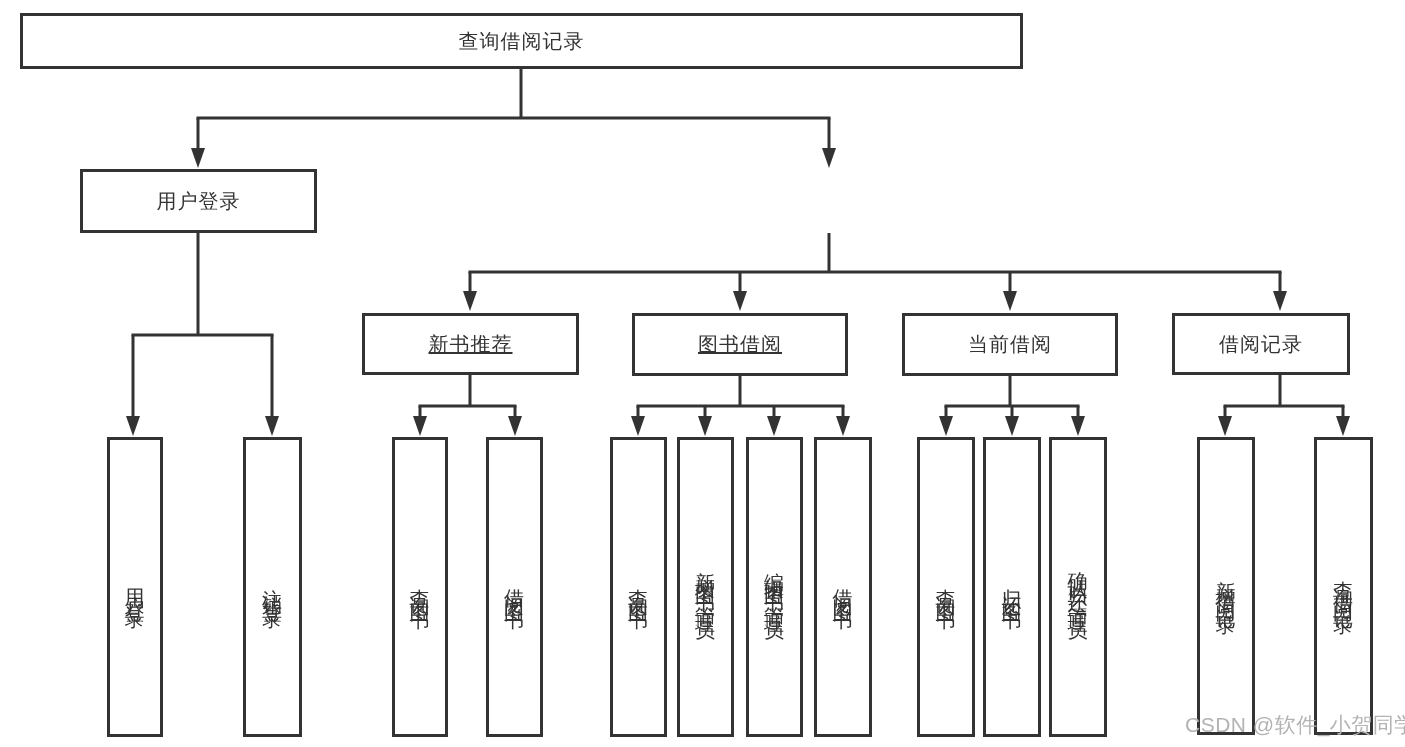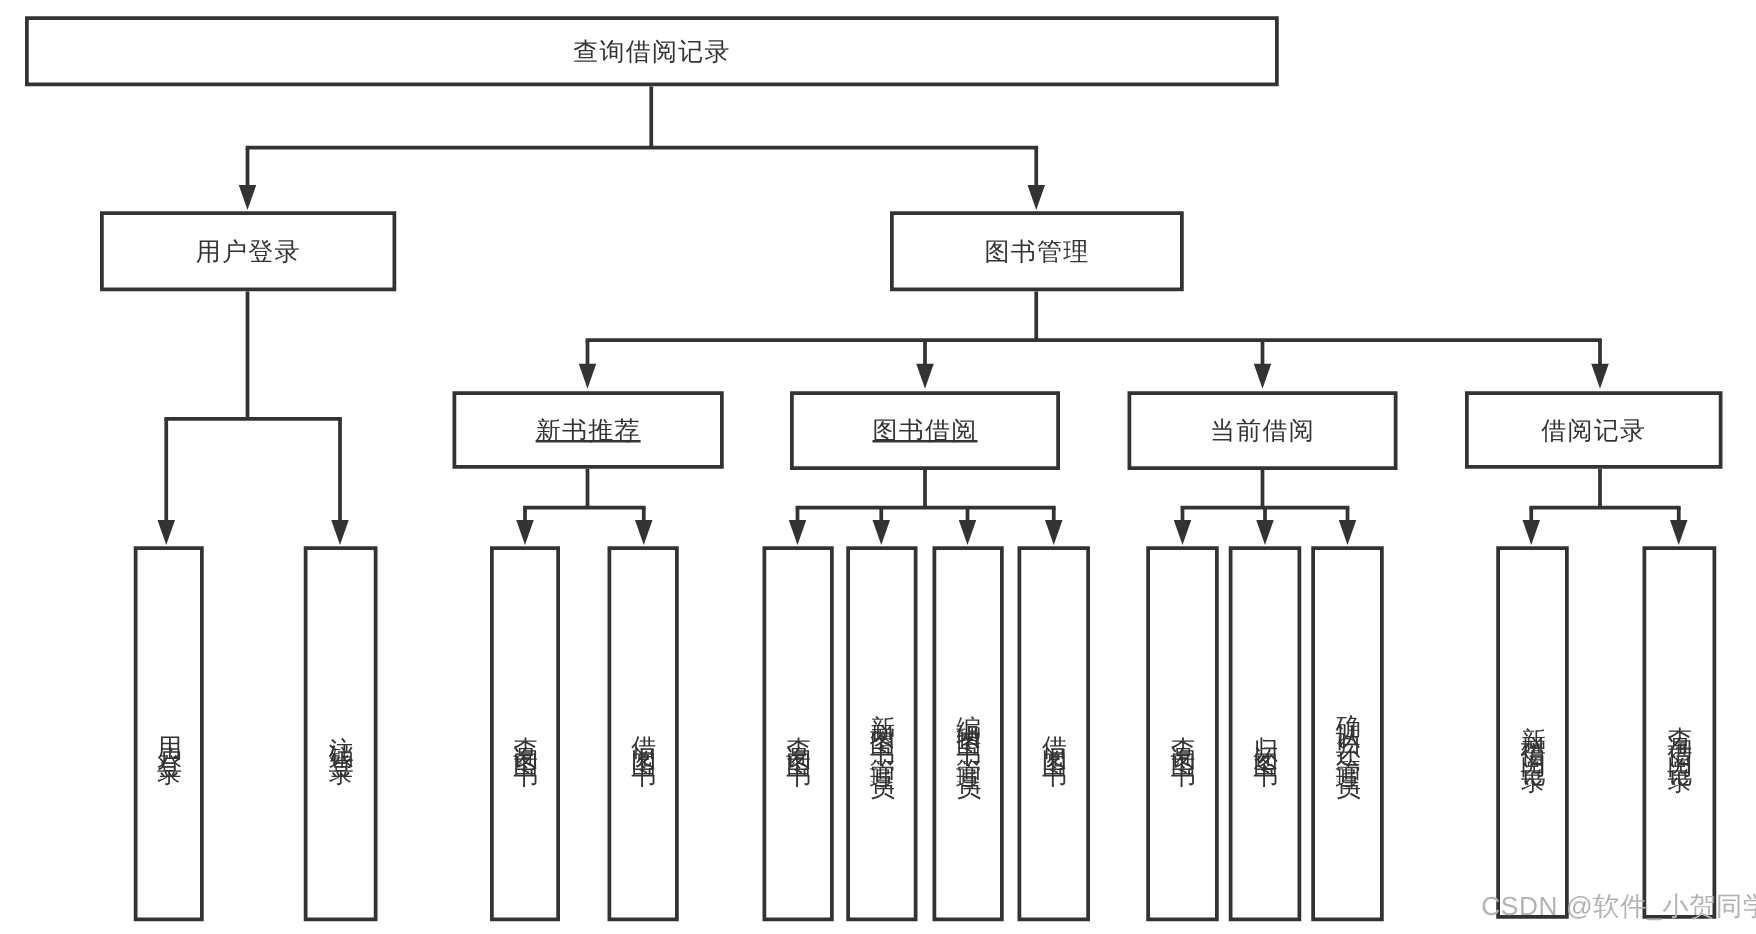--- a/index.html
+++ b/index.html
@@ -154,9 +154,6 @@
   <div class="node h" id="n-user">
     <span>用户登录</span>
   </div>
-  <div class="node h" id="n-book">
-    <span>图书管理</span>
-  </div>
 
   <div class="node h" id="g-new">
     <span>新书推荐</span>

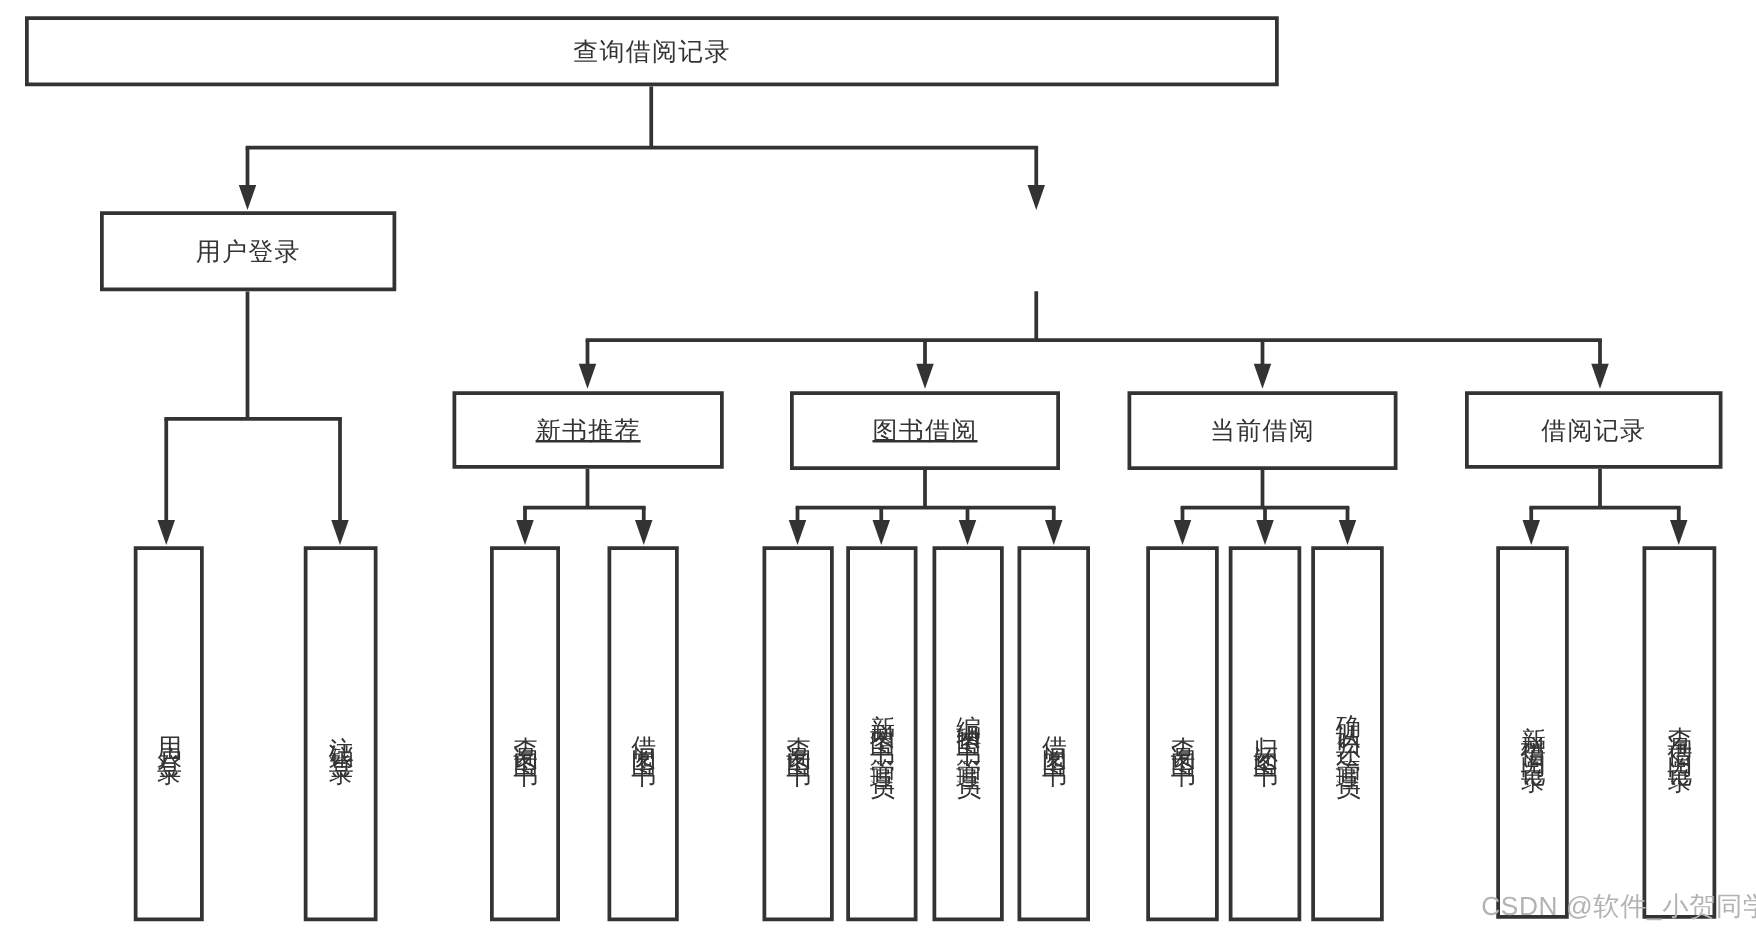--- a/index.html
+++ b/index.html
@@ -50,7 +50,7 @@
   #g-new   { left: 362px;  top: 313px; width: 217px;  height: 62px; text-decoration: underline; }
   #g-bor   { left: 632px;  top: 313px; width: 216px;  height: 63px; text-decoration: underline; }
   #g-cur   { left: 902px;  top: 313px; width: 216px;  height: 63px; }
-  #g-rec   { left: 1172px; top: 313px; width: 206px;  height: 62px; }
+  #g-rec   { left: 1172px; top: 313px; width: 178px;  height: 62px; }
   
   #l-user-1 { left: 107px;  top: 437px; width: 56px; height: 300px; }
   #l-user-2 { left: 243px;  top: 437px; width: 59px; height: 300px; }

